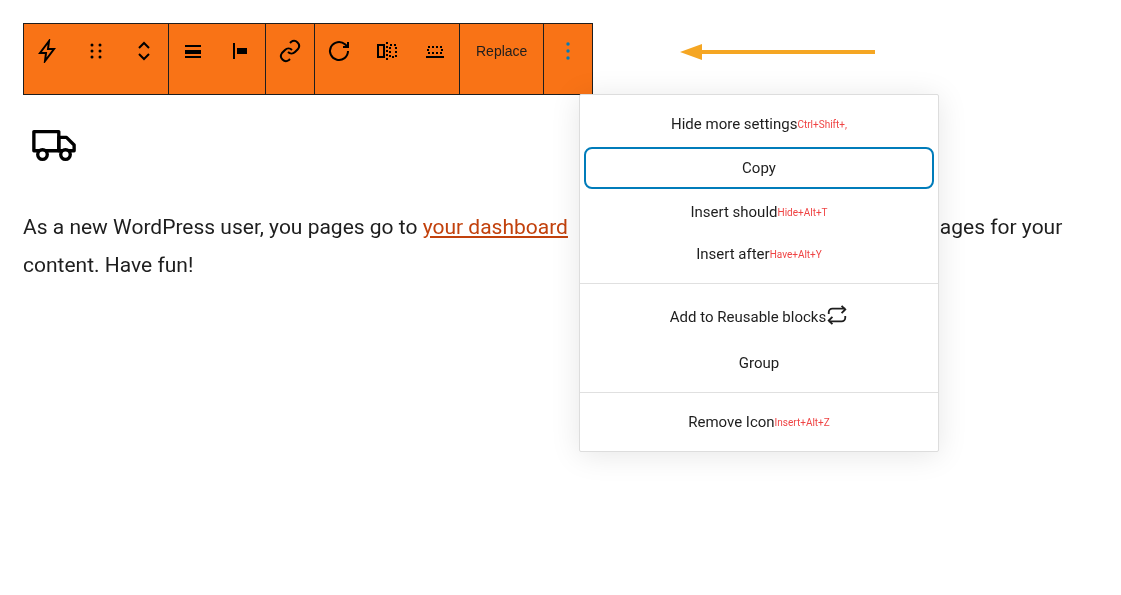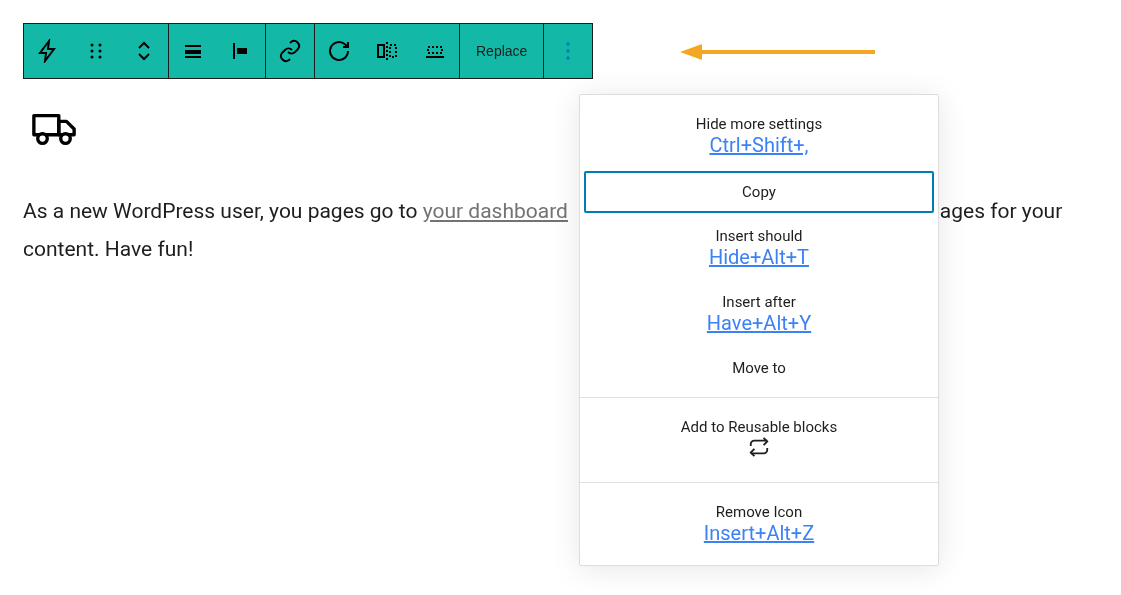--- a/index.html
+++ b/index.html
@@ -15,8 +15,8 @@
     .toolbar {
       display: inline-flex;
       border: 1px solid #1e1e1e;
-      height: 56px;
-      background: #14b8a6;
+      height: 72px;
+      background: #f97316;
     }
     .toolbar-group {
       display: flex;

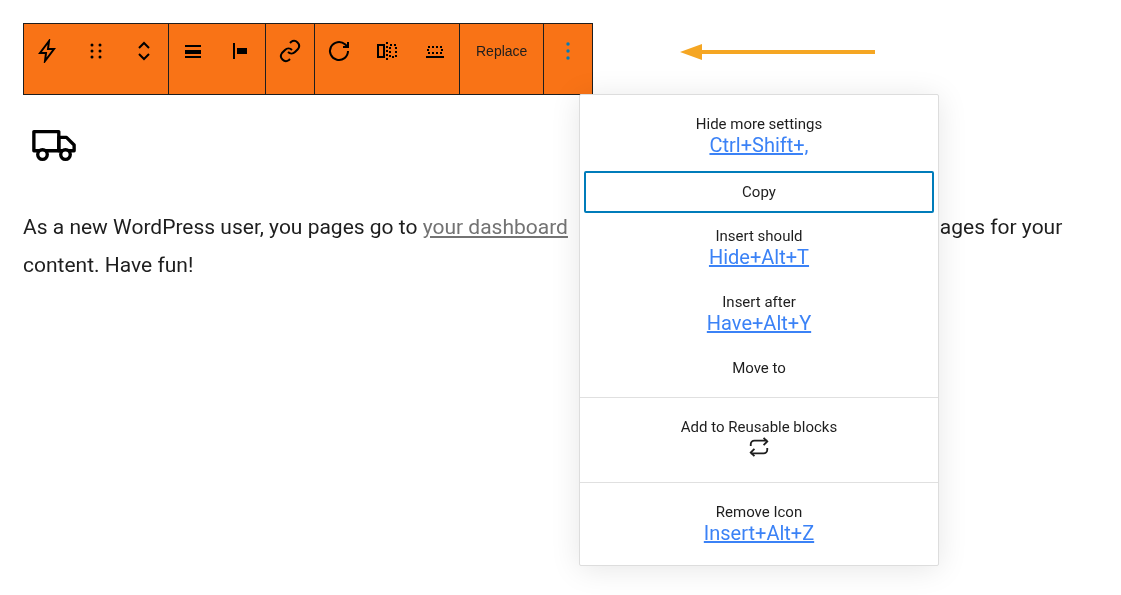--- a/index.html
+++ b/index.html
@@ -82,7 +82,6 @@
       cursor: pointer;
       font-size: 15px;
       color: #1e1e1e;
-      flex-direction: column;
     }
     .menu-item.selected {
       border: 2px solid #007cba;

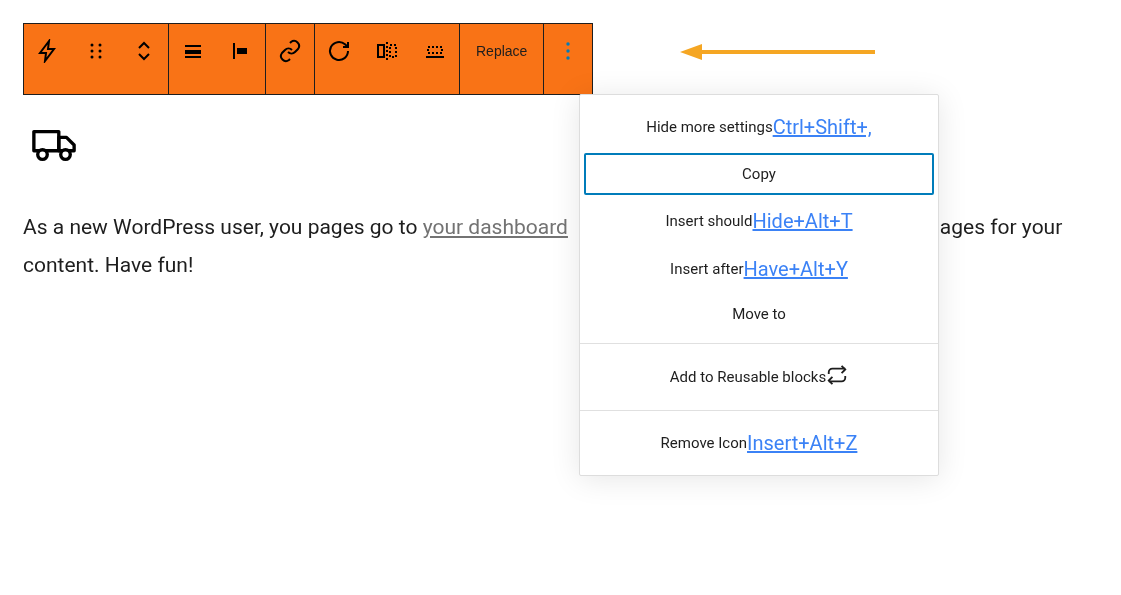--- a/index.html
+++ b/index.html
@@ -90,9 +90,8 @@
       padding: 10px 12px;
     }
     .shortcut {
-      color: #3b82f6;
-      font-size: 20px;
-      text-decoration: underline;
+      color: #ef4444;
+      font-size: 10px;
     }
     .menu-item .item-icon svg { width: 22px; height: 22px; }
     .replace-label { font-size: 14px; color: #1e1e1e; }

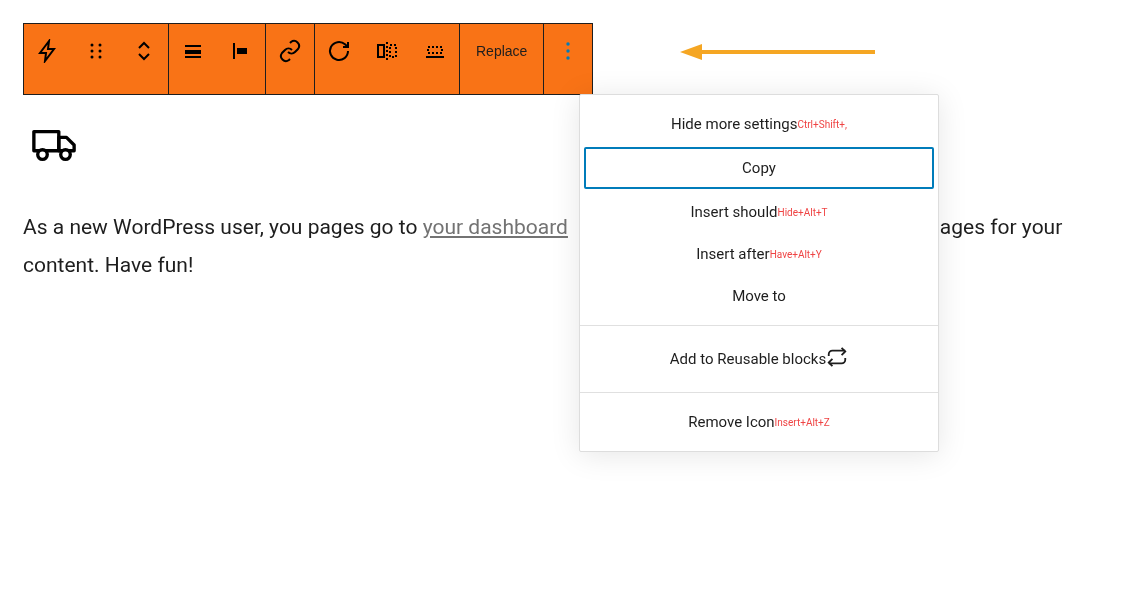--- a/index.html
+++ b/index.html
@@ -86,7 +86,7 @@
     .menu-item.selected {
       border: 2px solid #007cba;
       margin: 2px 4px;
-      border-radius: 2px;
+      border-radius: 8px;
       padding: 10px 12px;
     }
     .shortcut {

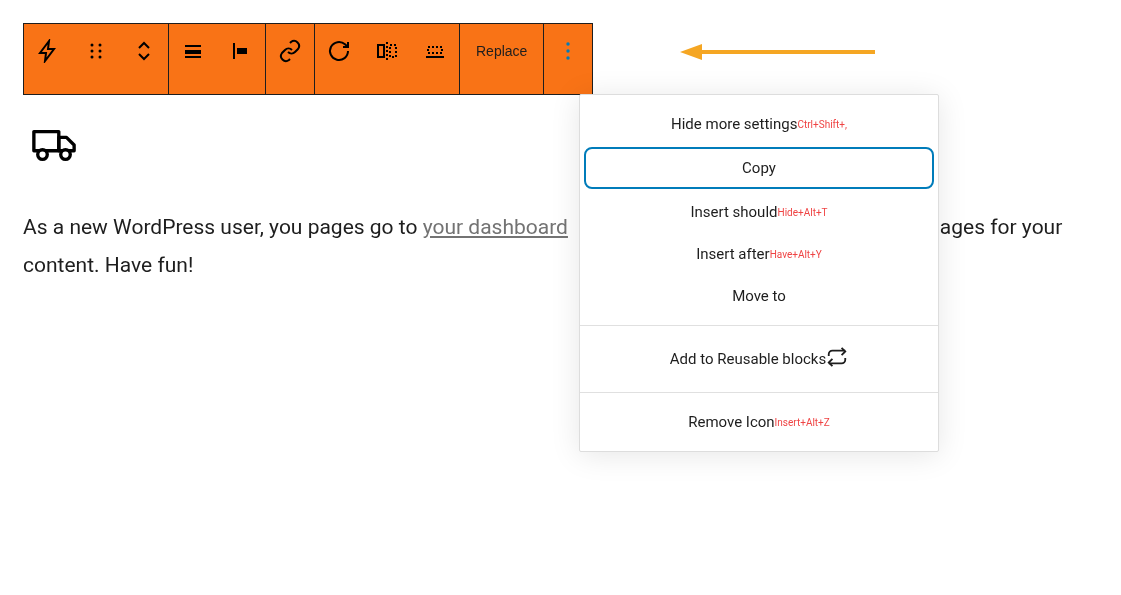--- a/index.html
+++ b/index.html
@@ -56,7 +56,7 @@
       max-width: 1050px;
     }
     .paragraph a {
-      color: #737373;
+      color: #c2410c;
       text-decoration: underline;
     }
     .dropdown {

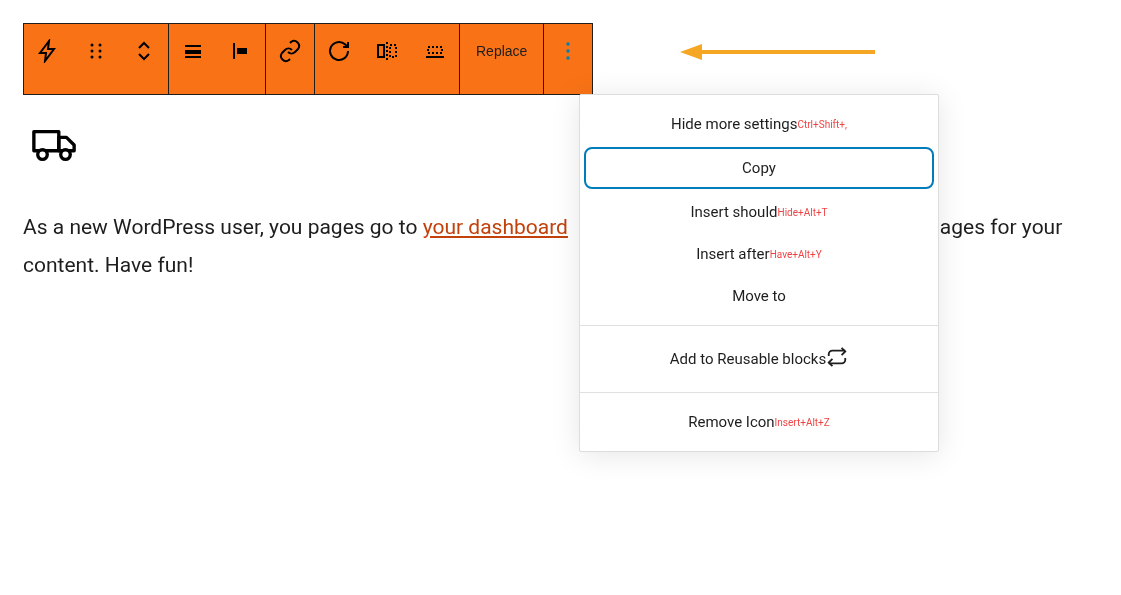--- a/index.html
+++ b/index.html
@@ -226,10 +226,6 @@
       <span>Insert after</span>
       <span class="shortcut">Have+Alt+Y</span>
     </div>
-    <div class="menu-item">
-      <span>Move to</span>
-      <span class="shortcut"></span>
-    </div>
   </div>
   <div class="menu-section">
     <div class="menu-item">

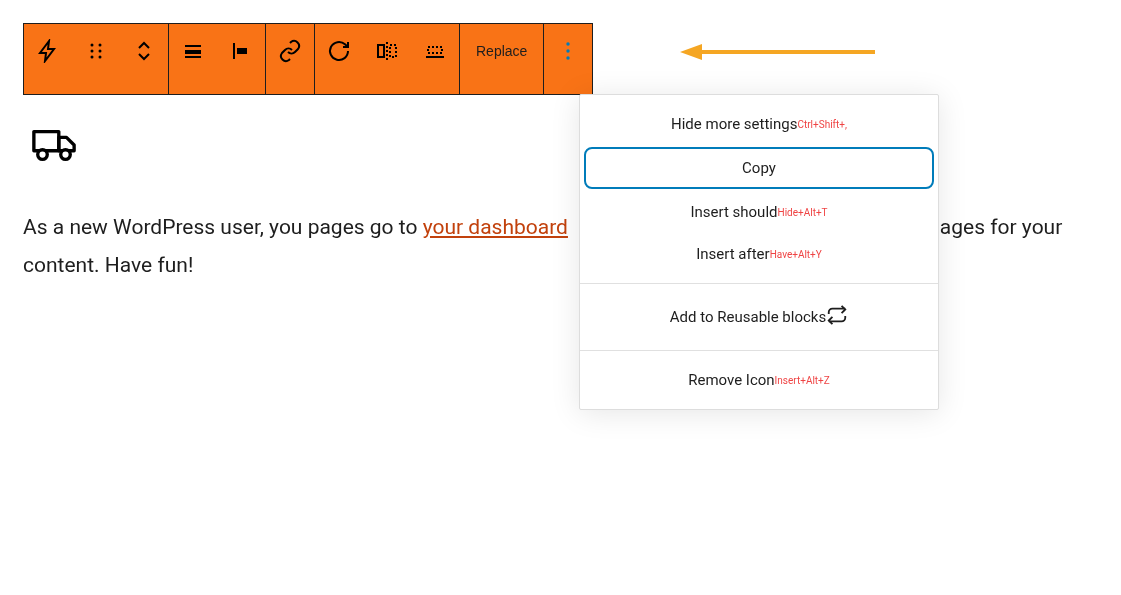--- a/index.html
+++ b/index.html
@@ -239,6 +239,9 @@
           </svg>
       </span>
     </div>
+    <div class="menu-item">
+      <span>Group</span>
+    </div>
   </div>
   <div class="menu-section">
     <div class="menu-item">

